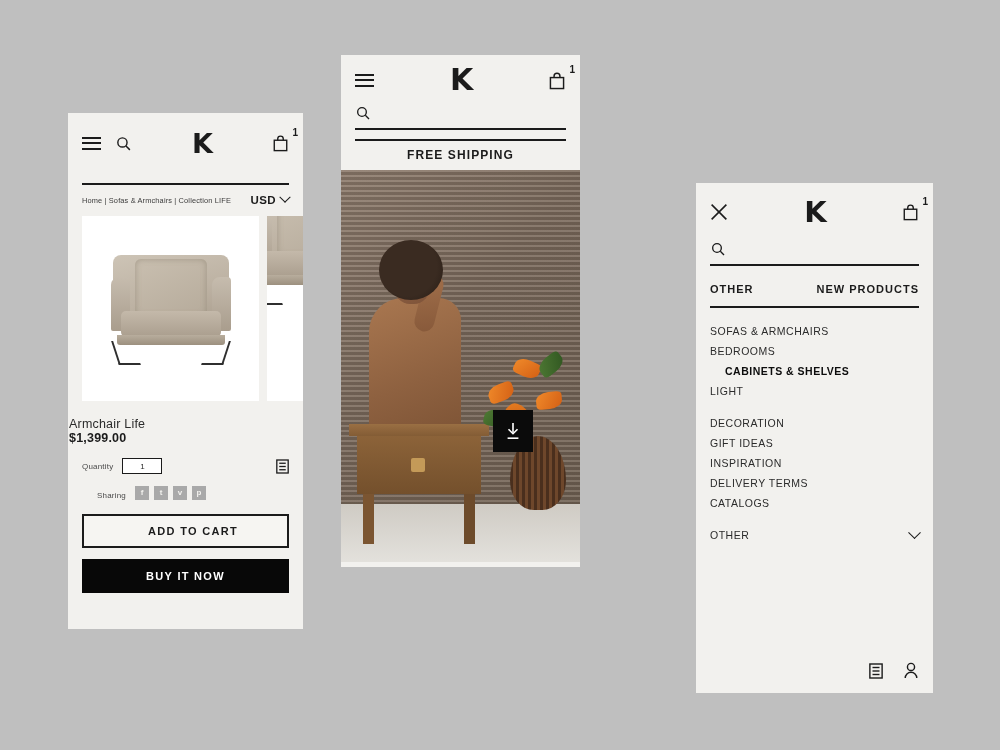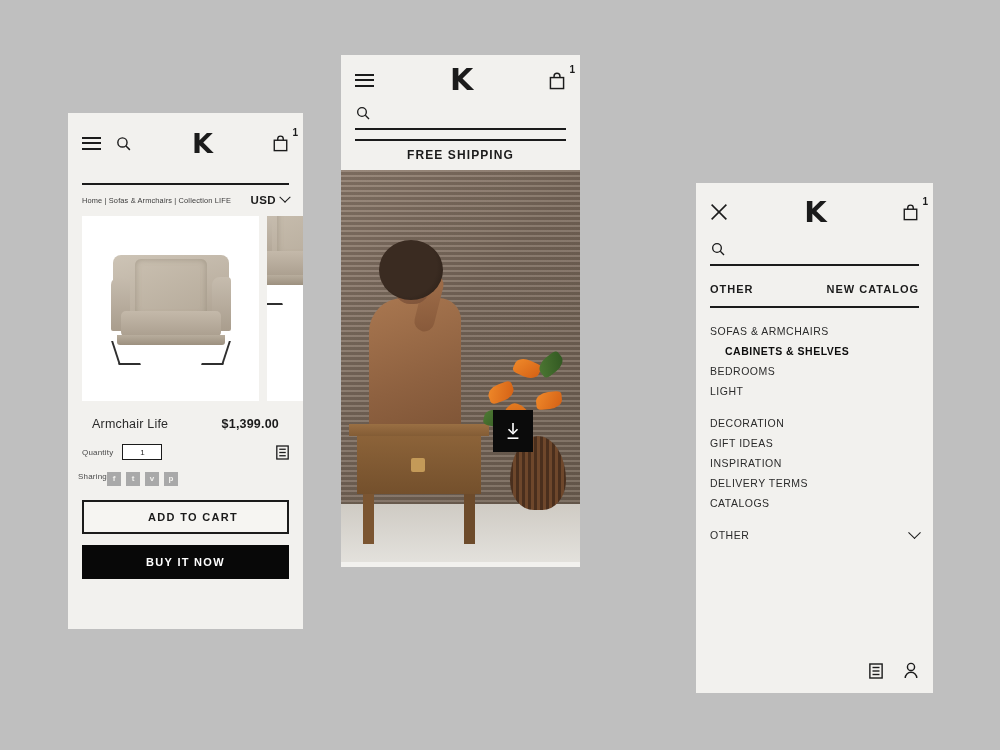--- a/index.html
+++ b/index.html
@@ -463,7 +463,7 @@
 
     <div class="menu-tabs">
       <span class="menu-tab">OTHER</span>
-      <span class="menu-tab">NEW CATALOG</span>
+      <span class="menu-tab">NEW PRODUCTS</span>
     </div>
 
     <div class="menu-list">

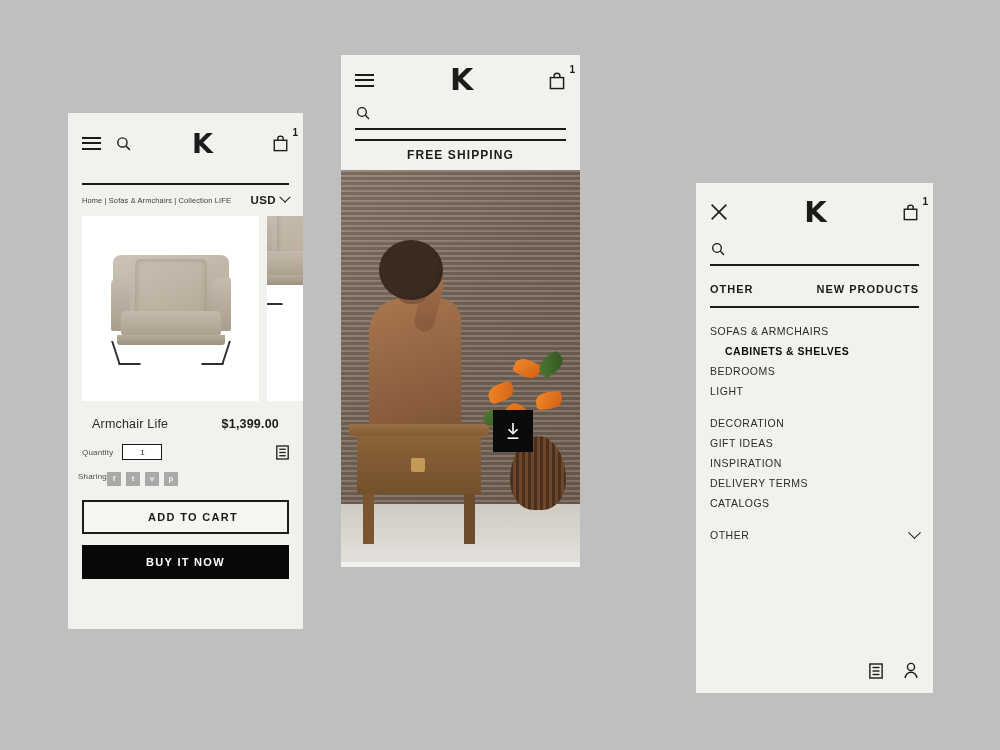--- a/index.html
+++ b/index.html
@@ -468,8 +468,8 @@
 
     <div class="menu-list">
       <div class="menu-item">SOFAS &amp; ARMCHAIRS</div>
+      <div class="menu-item">BEDROOMS</div>
       <div class="menu-item active">CABINETS &amp; SHELVES</div>
-      <div class="menu-item">BEDROOMS</div>
       <div class="menu-item">LIGHT</div>
 
       <div class="menu-gap"></div>

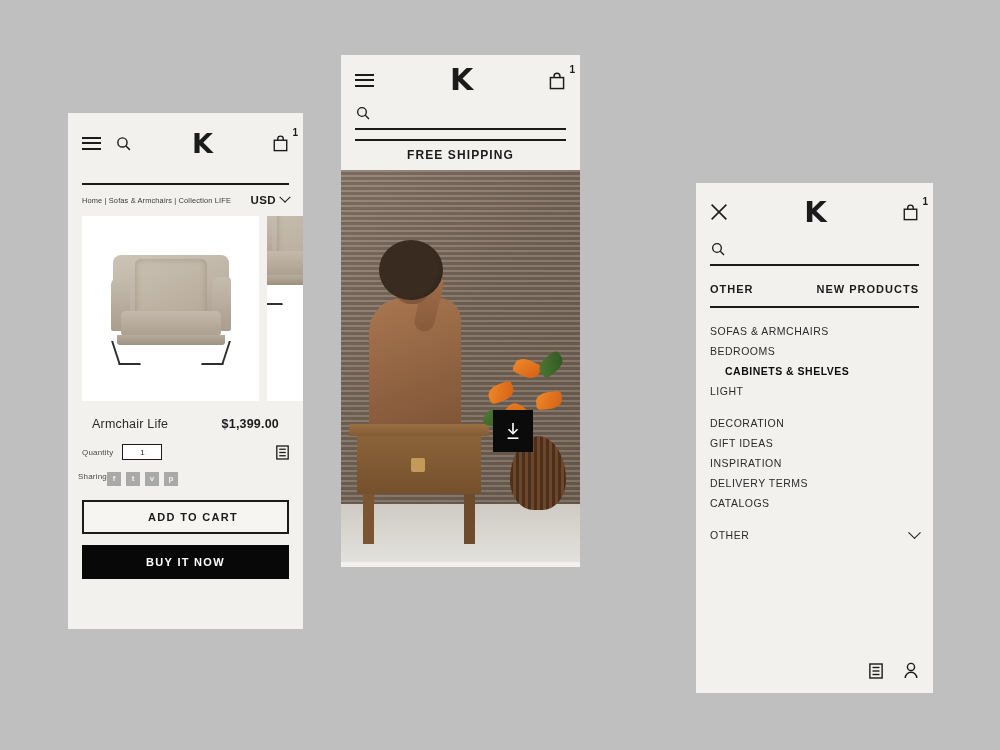--- a/index.html
+++ b/index.html
@@ -126,7 +126,8 @@
 
   .prod-row {
     display: flex; align-items: flex-start; justify-content: space-between;
-    padding: 16px 24px 0;
+    padding: 16px 1px 0;
+    flex-direction: column;
   }
   .prod-title { font-size: 12.5px; color: #2b2b2b; letter-spacing: .2px; }
   .prod-price { font-size: 12.5px; font-weight: 700; color: #1b1b1b; letter-spacing: .2px; }

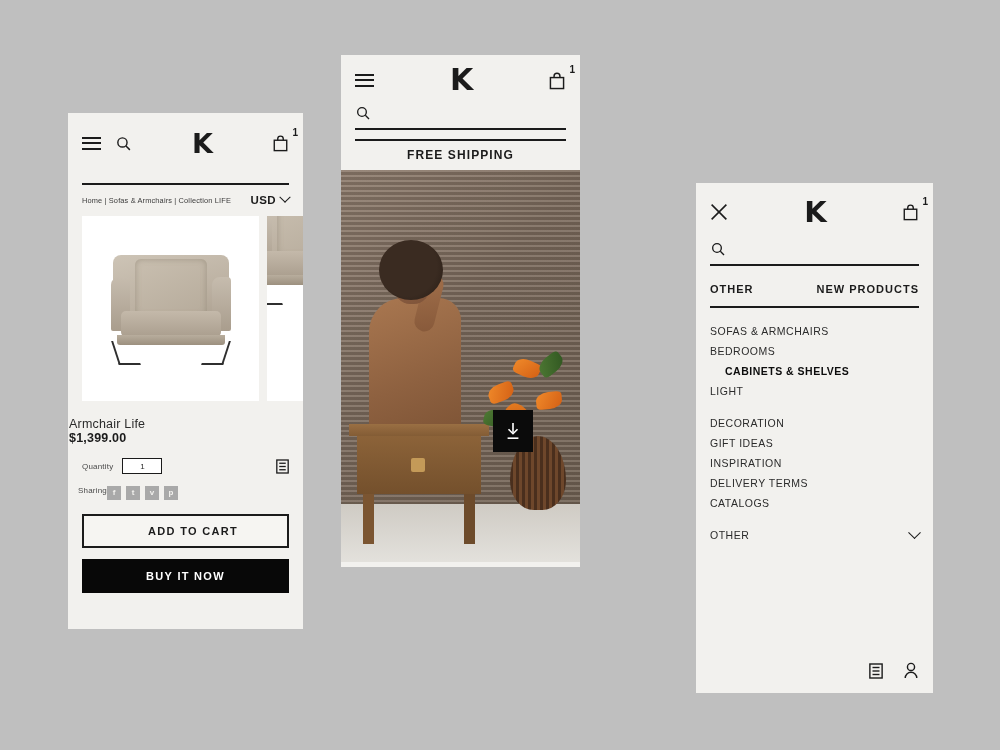--- a/index.html
+++ b/index.html
@@ -141,7 +141,7 @@
   }
   .qty-spacer { flex: 1; }
 
-  .share-row { display: flex; align-items: flex-start; padding: 12px 10px 0; }
+  .share-row { display: flex; align-items: flex-end; padding: 12px 29px 0; gap: 9px; }
   .share-label { font-size: 8px; color: #4a4a4a; letter-spacing: .2px; }
   .share-icons { display: flex; gap: 5px; }
   .share-chip {

